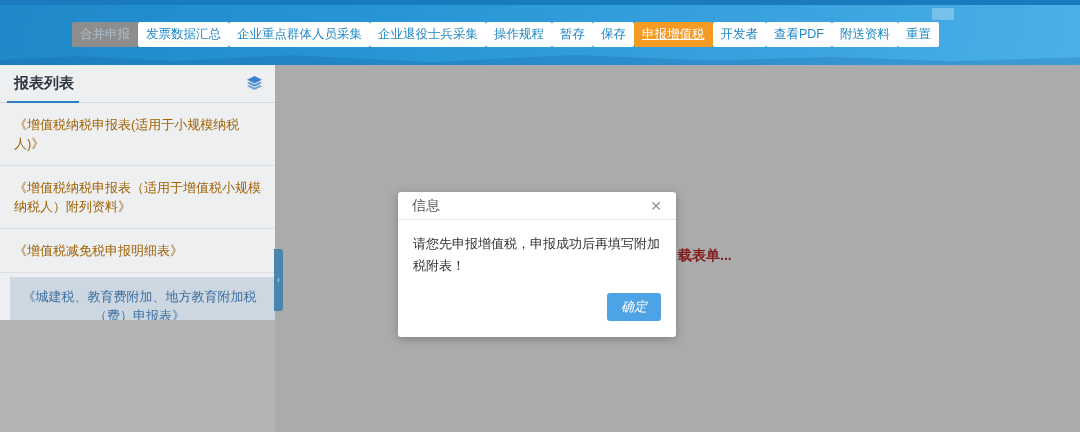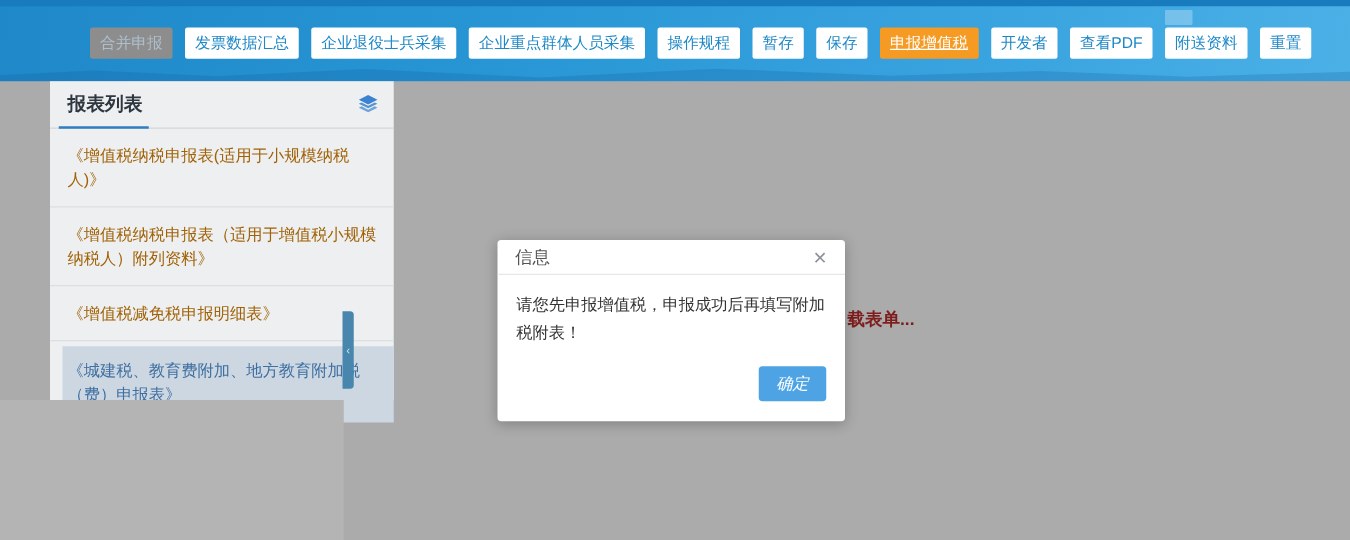--- a/index.html
+++ b/index.html
@@ -17,7 +17,7 @@
     clip-path:polygon(0 100%,0 65%,7% 38%,16% 72%,27% 30%,40% 78%,53% 28%,66% 68%,77% 42%,88% 74%,100% 45%,100% 100%); }
   .bg-accent { position:absolute; left:932px; top:8px; width:22px; height:12px;
     background:rgba(255,255,255,0.28); border-radius:1px; }
-  .toolbar-buttons { position:absolute; left:72px; top:22px; display:flex; gap:10px; }
+  .toolbar-buttons { position:absolute; left:72px; top:22px; display:flex; }
   .tb-btn { height:25px; padding:0 8px; font-size:12.5px; line-height:25px; border:none;
     border-radius:2px; background:#ffffff; color:#1e88c7; cursor:pointer; white-space:nowrap;
     font-family:inherit; }

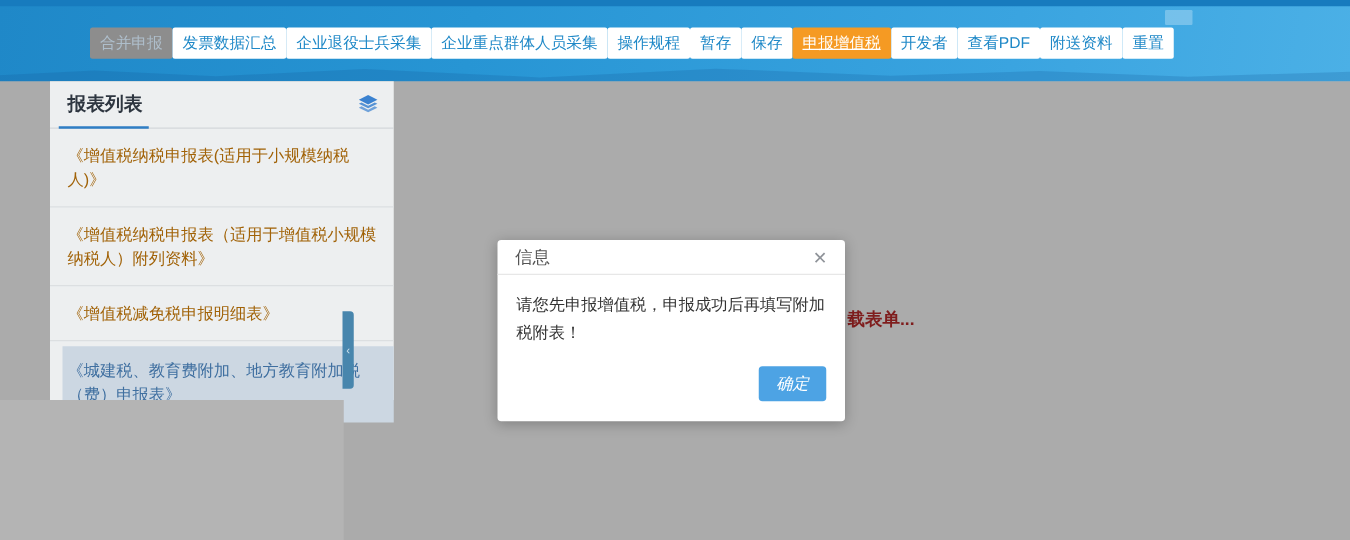--- a/index.html
+++ b/index.html
@@ -73,8 +73,8 @@
     <nav class="toolbar-buttons">
         <button class="tb-btn disabled">合并申报</button>
         <button class="tb-btn ">发票数据汇总</button>
+        <button class="tb-btn ">企业重点群体人员采集</button>
         <button class="tb-btn ">企业退役士兵采集</button>
-        <button class="tb-btn ">企业重点群体人员采集</button>
         <button class="tb-btn ">操作规程</button>
         <button class="tb-btn ">暂存</button>
         <button class="tb-btn ">保存</button>

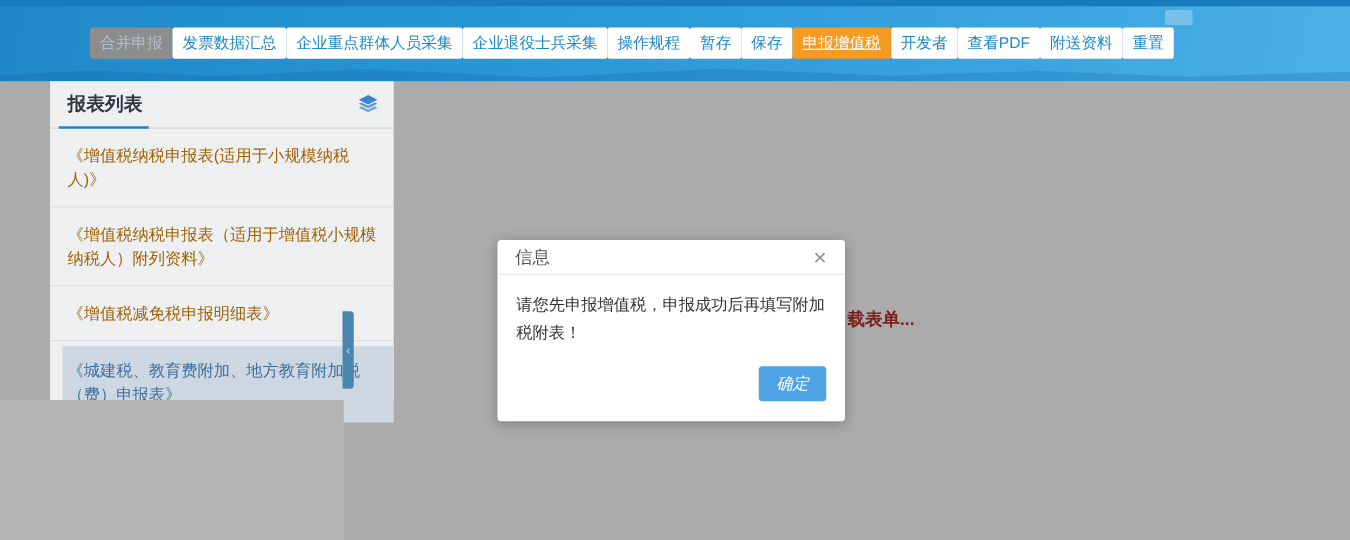--- a/index.html
+++ b/index.html
@@ -26,7 +26,7 @@
 
   
   .sidebar { position:absolute; left:0; top:65px; width:275px; height:255px;
-    background:#edeff0;margin-left:40px; }
+    background:#edeff0; }
   .sidebar-header { position:relative; height:38px; display:flex; align-items:center;
     justify-content:space-between; padding:0 12px 0 14px; border-bottom:1px solid #d4d7da; }
   .sidebar-title { font-size:15px; font-weight:bold; color:#2e3640; }

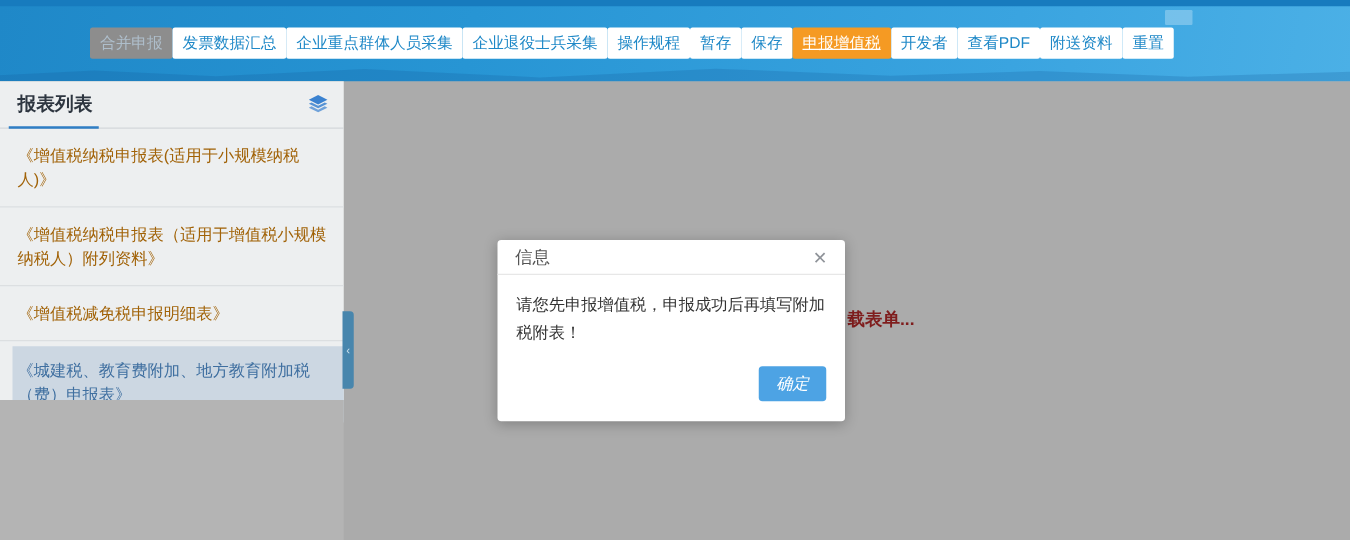--- a/index.html
+++ b/index.html
@@ -37,7 +37,7 @@
   .sb-item { padding:12px 14px; font-size:13px; line-height:19px; color:#a16207;
     border-bottom:1px solid #dcdfe1; cursor:pointer; }
   .sb-item.selected { background:#ccd7e2; color:#3f6fa0; border-bottom-color:transparent;
-    margin:4px 0 0 10px; padding:10px 10px 12px 4px; }
+    margin:4px 0 0 10px; padding:10px 10px 12px 4px;text-align:center; }
   .sidebar-footer-gray { position:absolute; left:0; top:320px; width:275px; height:112px;
     background:#b4b4b4; }
   .collapse-handle { position:absolute; left:274px; top:249px; width:9px; height:62px;

